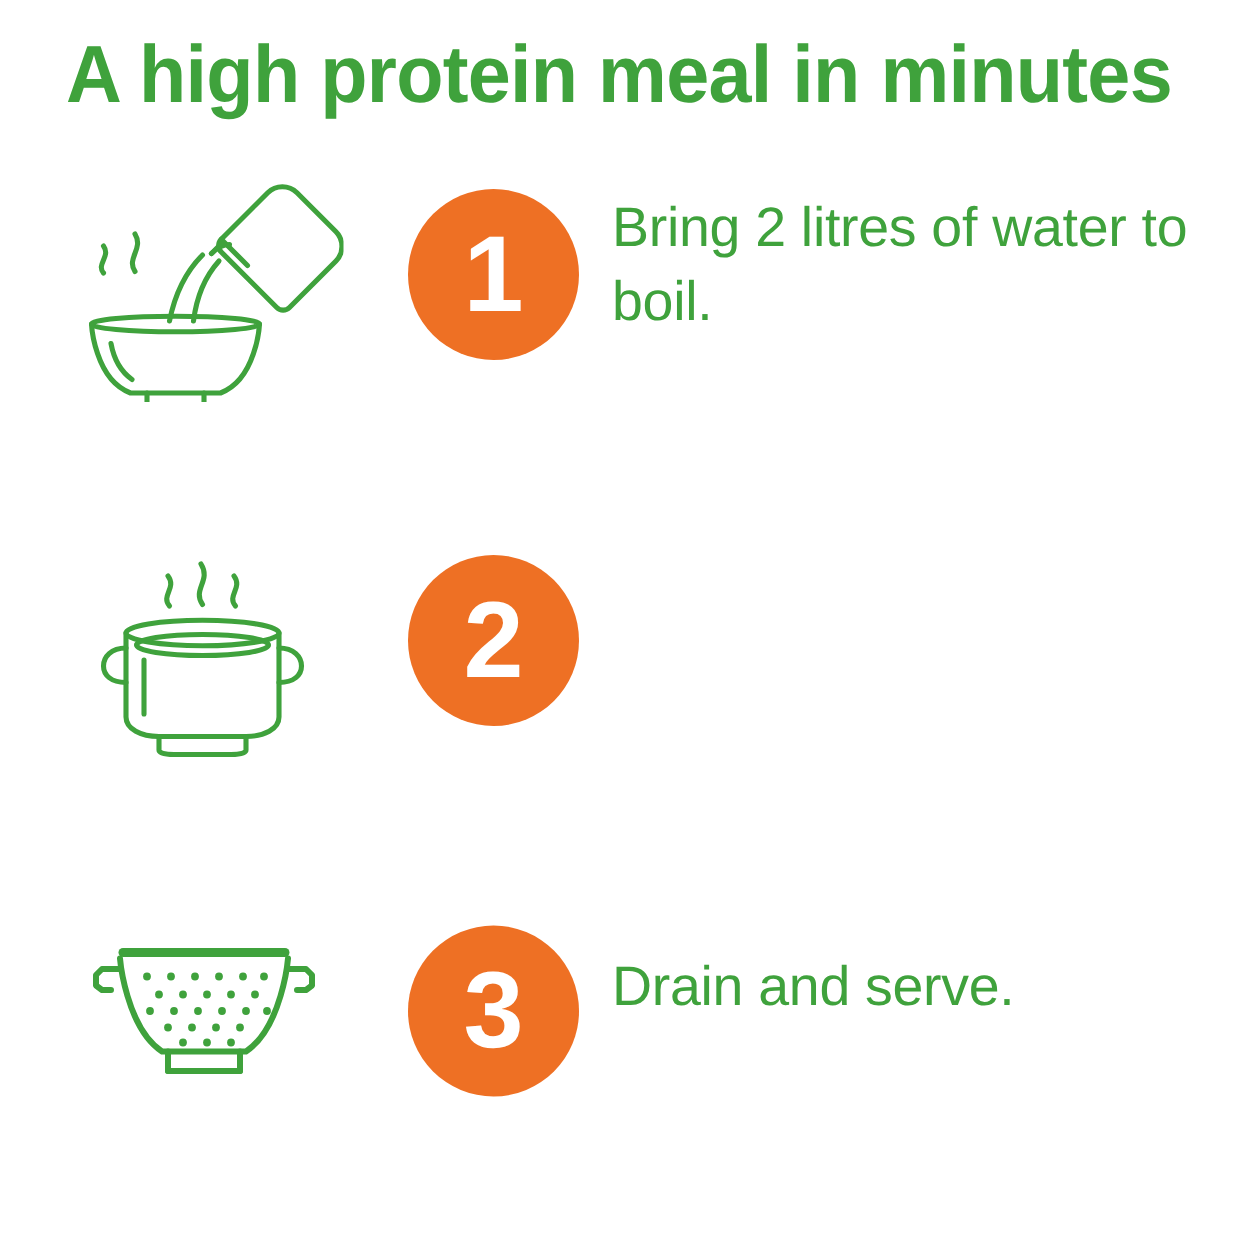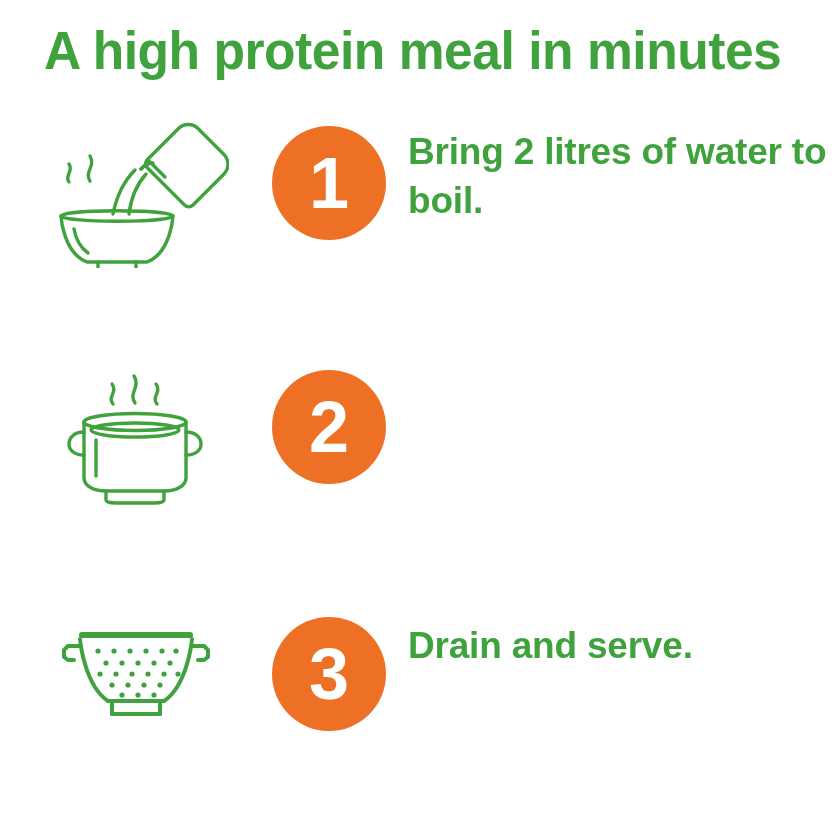--- a/index.html
+++ b/index.html
@@ -88,7 +88,7 @@
     color: #3FA23C;
     font-family: "Liberation Sans", sans-serif;
     font-size: 37px;
-    font-weight: 700;
+    font-weight: 400;
     line-height: 1.32;
     letter-spacing: -0.2px;
     padding-top: 2px;

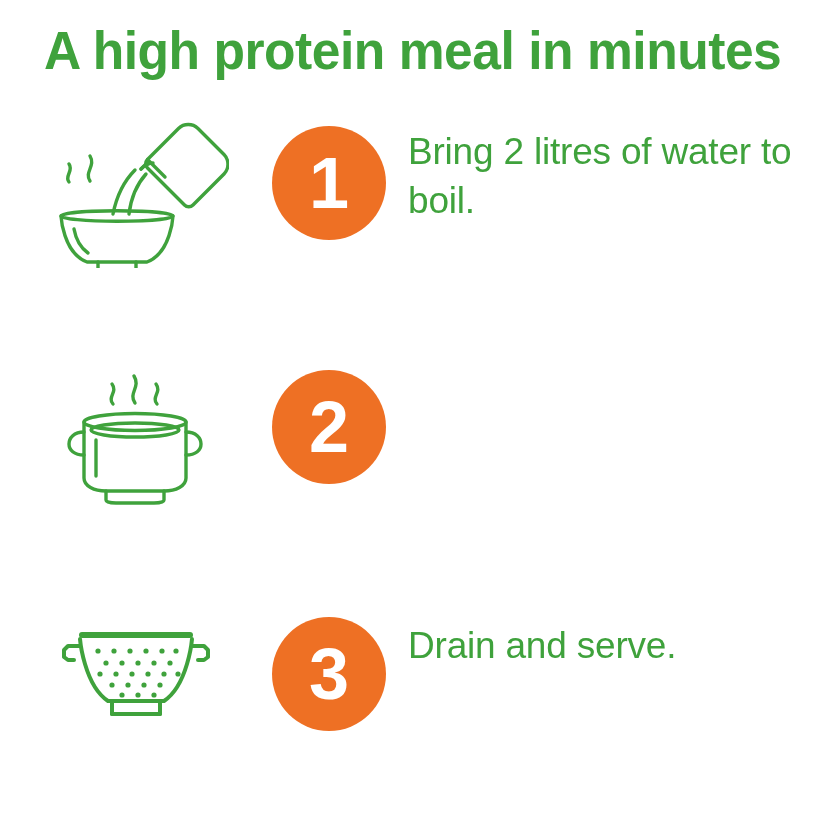--- a/index.html
+++ b/index.html
@@ -105,7 +105,7 @@
 
   .step-1 .step-text { margin-top: 18px; }
   .step-2 .step-text { margin-top: 20px; }
-  .step-3 .step-text { margin-top: 8px; }
+  .step-3 .step-text { margin-top: 20px; }
 
   .step-1 .step-icon { margin-top: 10px; height: 150px; }
   .step-2 .step-icon { margin-top: 16px; height: 150px; }

